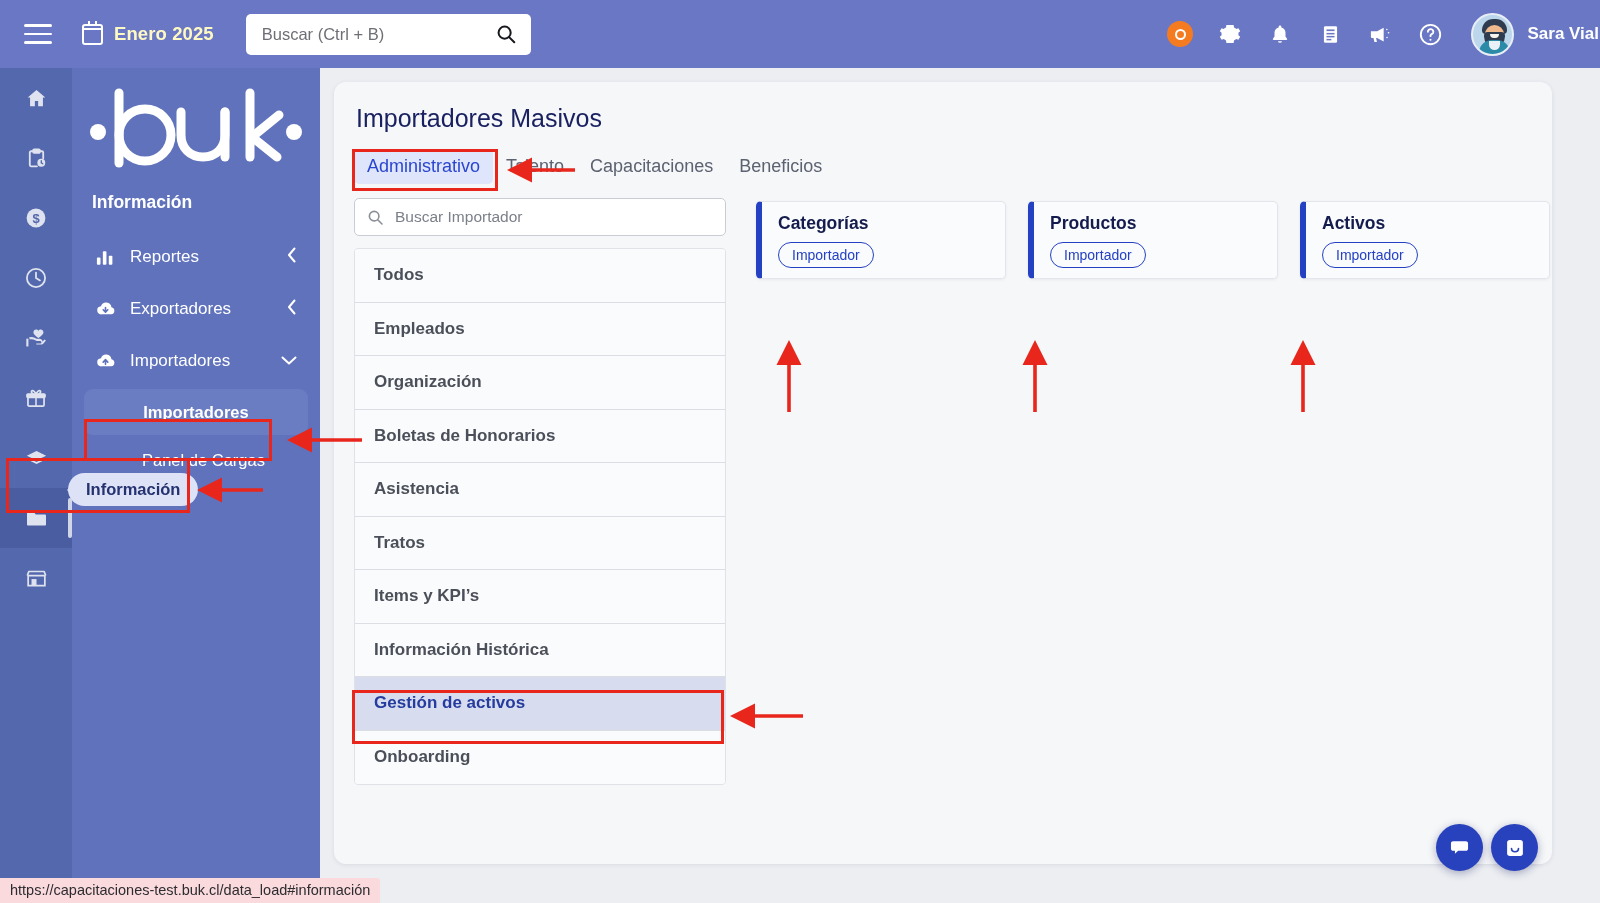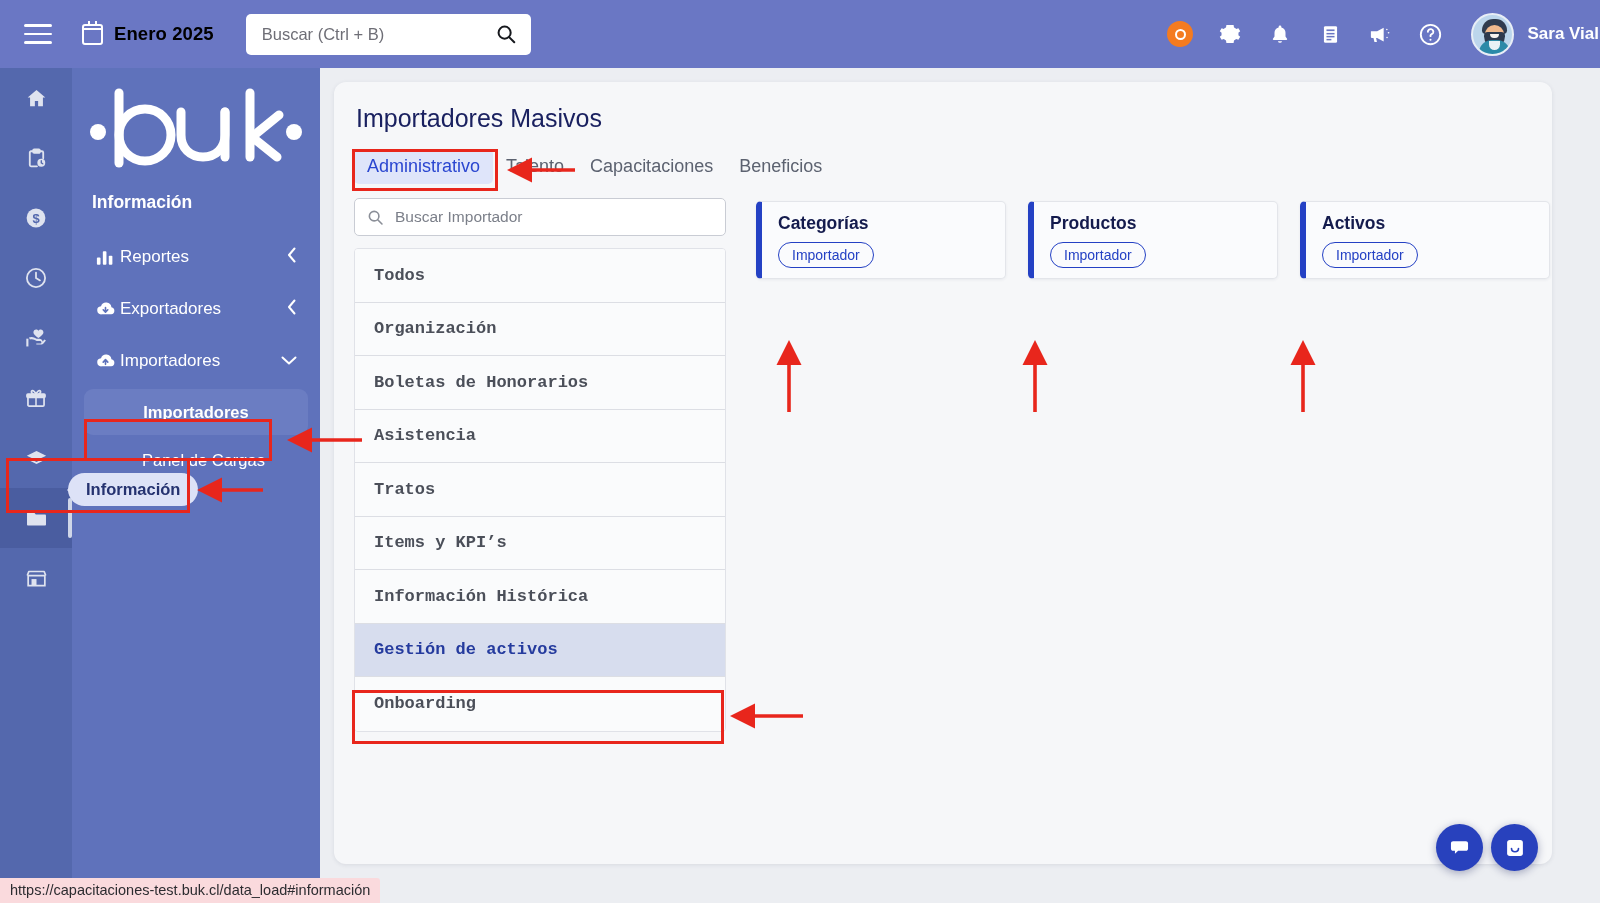--- a/index.html
+++ b/index.html
@@ -28,7 +28,7 @@
     height: 2.4px; background: #fff; }
   .cal-ico:after { content: ""; position: absolute; left: 3.6px; top: -4.6px;
     width: 2.2px; height: 4px; background: #fff; box-shadow: 7px 0 0 #fff; }
-  .cal-txt { color: #000000; font-size: 18.5px; font-weight: 600; letter-spacing: .1px; }
+  .cal-txt { color: #fef9c3; font-size: 18.5px; font-weight: 600; letter-spacing: .1px; }
 
   .srch {
     margin-left: 32px; width: 285px; height: 41px; background: #fff; border-radius: 5px;

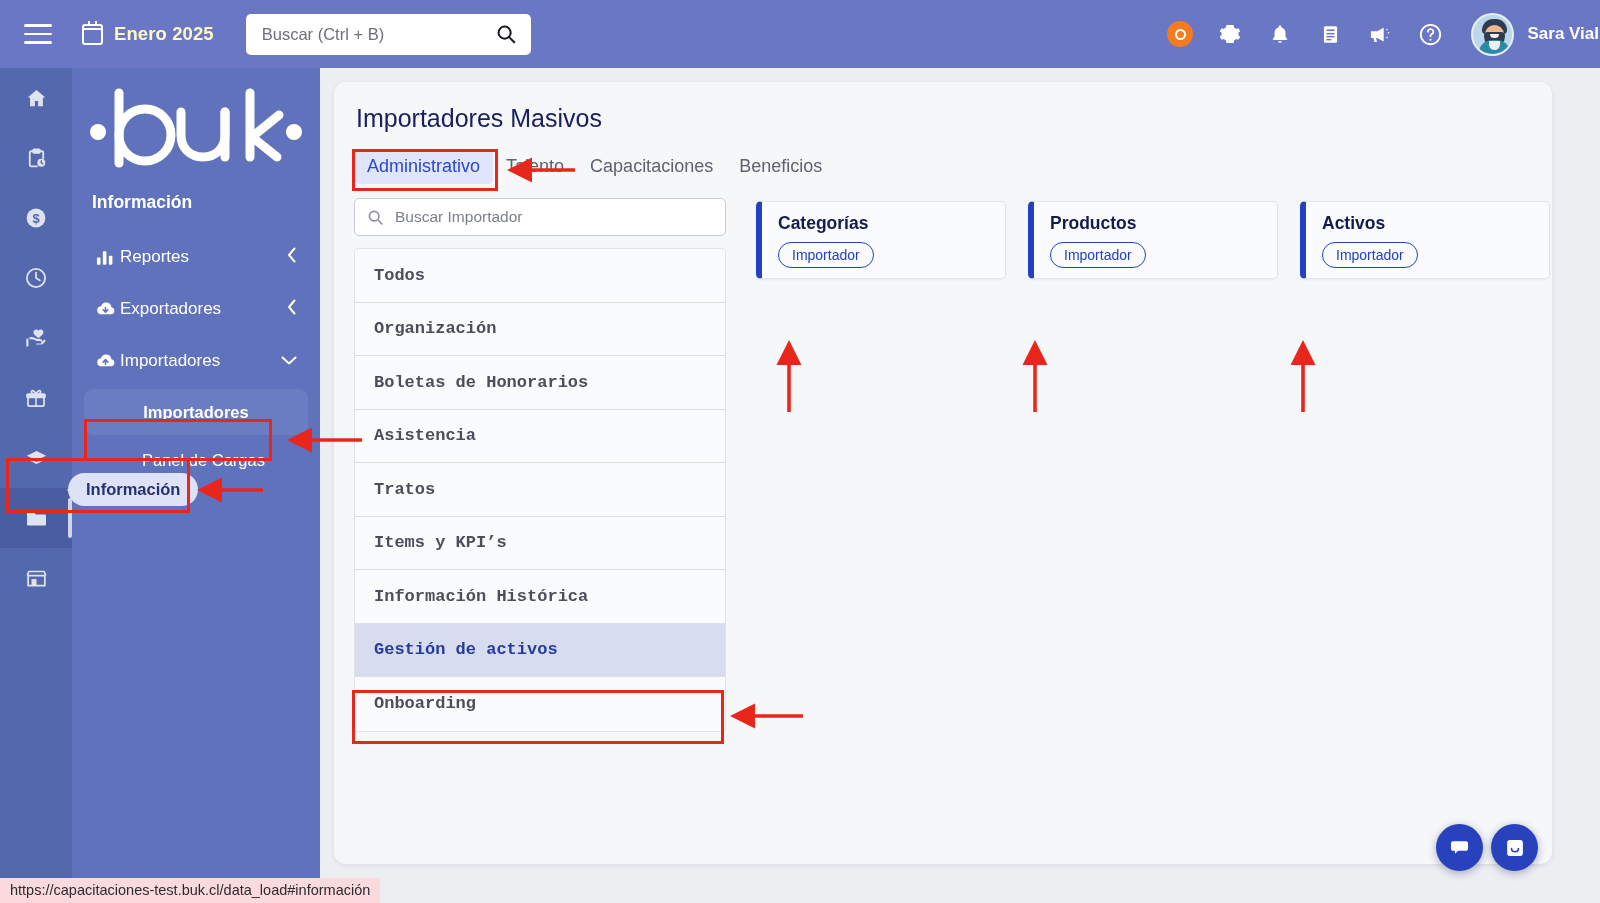--- a/index.html
+++ b/index.html
@@ -81,7 +81,7 @@
   .buk-svg { display: block; }
   .side-title { color: #fff; font-size: 17.5px; font-weight: 700; padding: 6px 0 18px 20px; }
   .nav-row { display: flex; align-items: center; height: 52px; padding: 0 22px 0 22px;
-    color: #fff; cursor: pointer; gap: 4px; }
+    color: #fff; cursor: pointer; gap: 14px; }
   .nav-row .nv-ico { width: 22px; display: flex; justify-content: center; flex: none; }
   .nav-row .nv-lbl { font-size: 17px; flex: 1; }
   .nav-row .nv-chev { flex: none; }

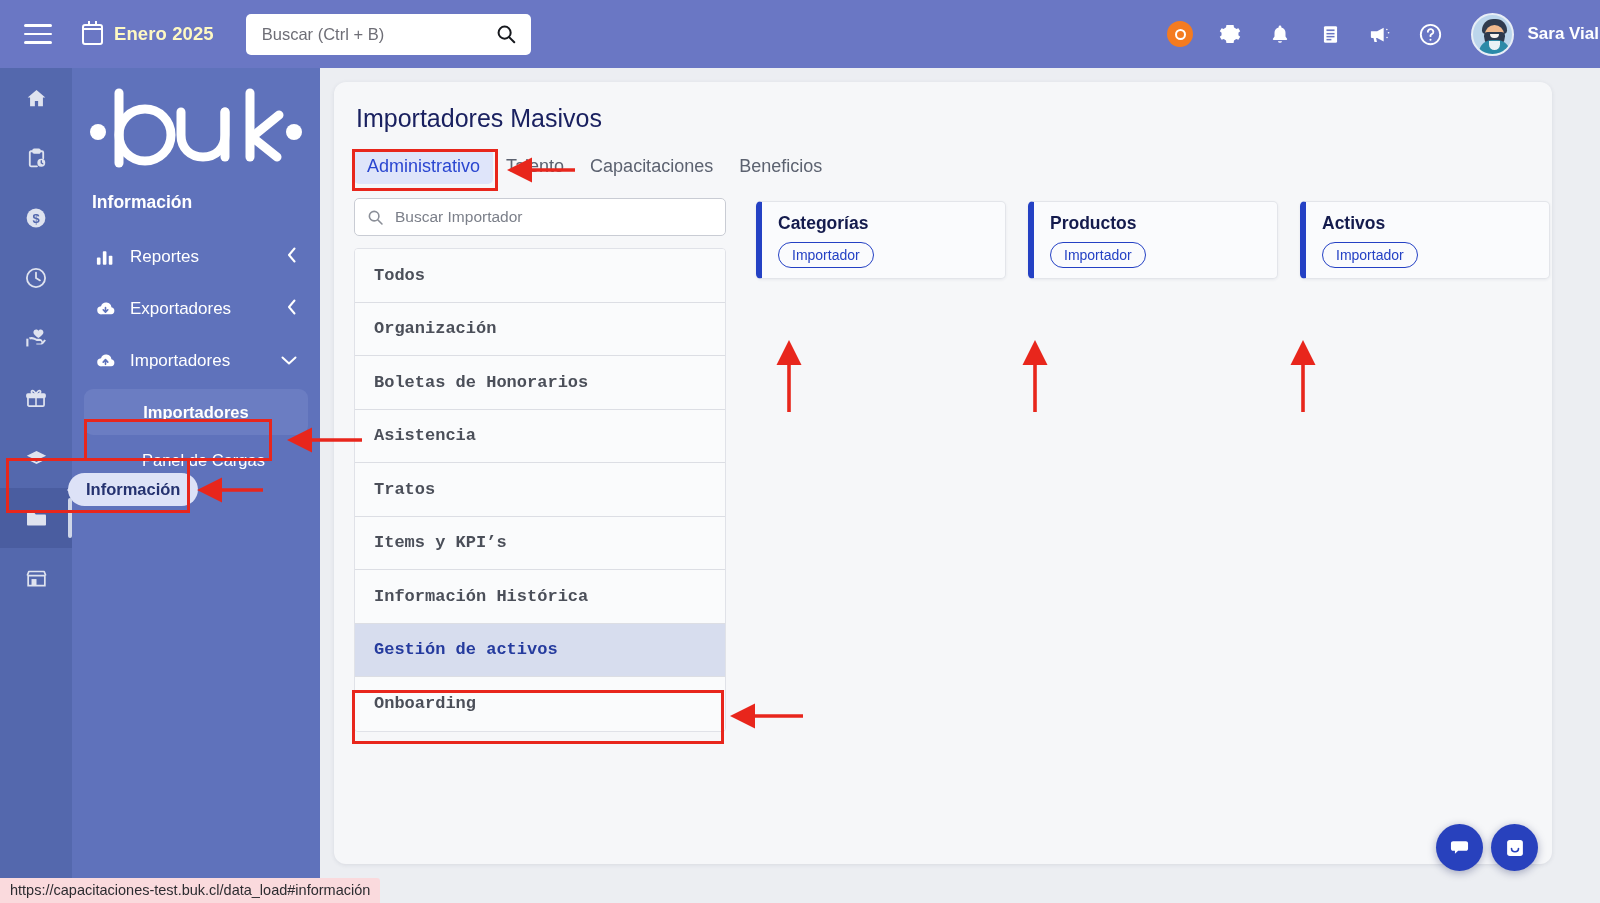--- a/index.html
+++ b/index.html
@@ -123,7 +123,7 @@
   }
   .finder span { color: #7b7f89; font-size: 15.5px; }
   .listbox { margin-top: 12px; background: #f8f9fb; border: 1px solid #e0e2e8;
-    border-radius: 4px; overflow: hidden; font-family: Liberation Mono, monospace; }
+    border-radius: 4px; overflow: hidden; }
   .li { height: 53.5px; display: flex; align-items: center; padding-left: 19px;
     font-size: 17px; color: #4b4f59; font-weight: 600; cursor: pointer;
     border-bottom: 1px solid #dcdee4; background: #fafbfc; }

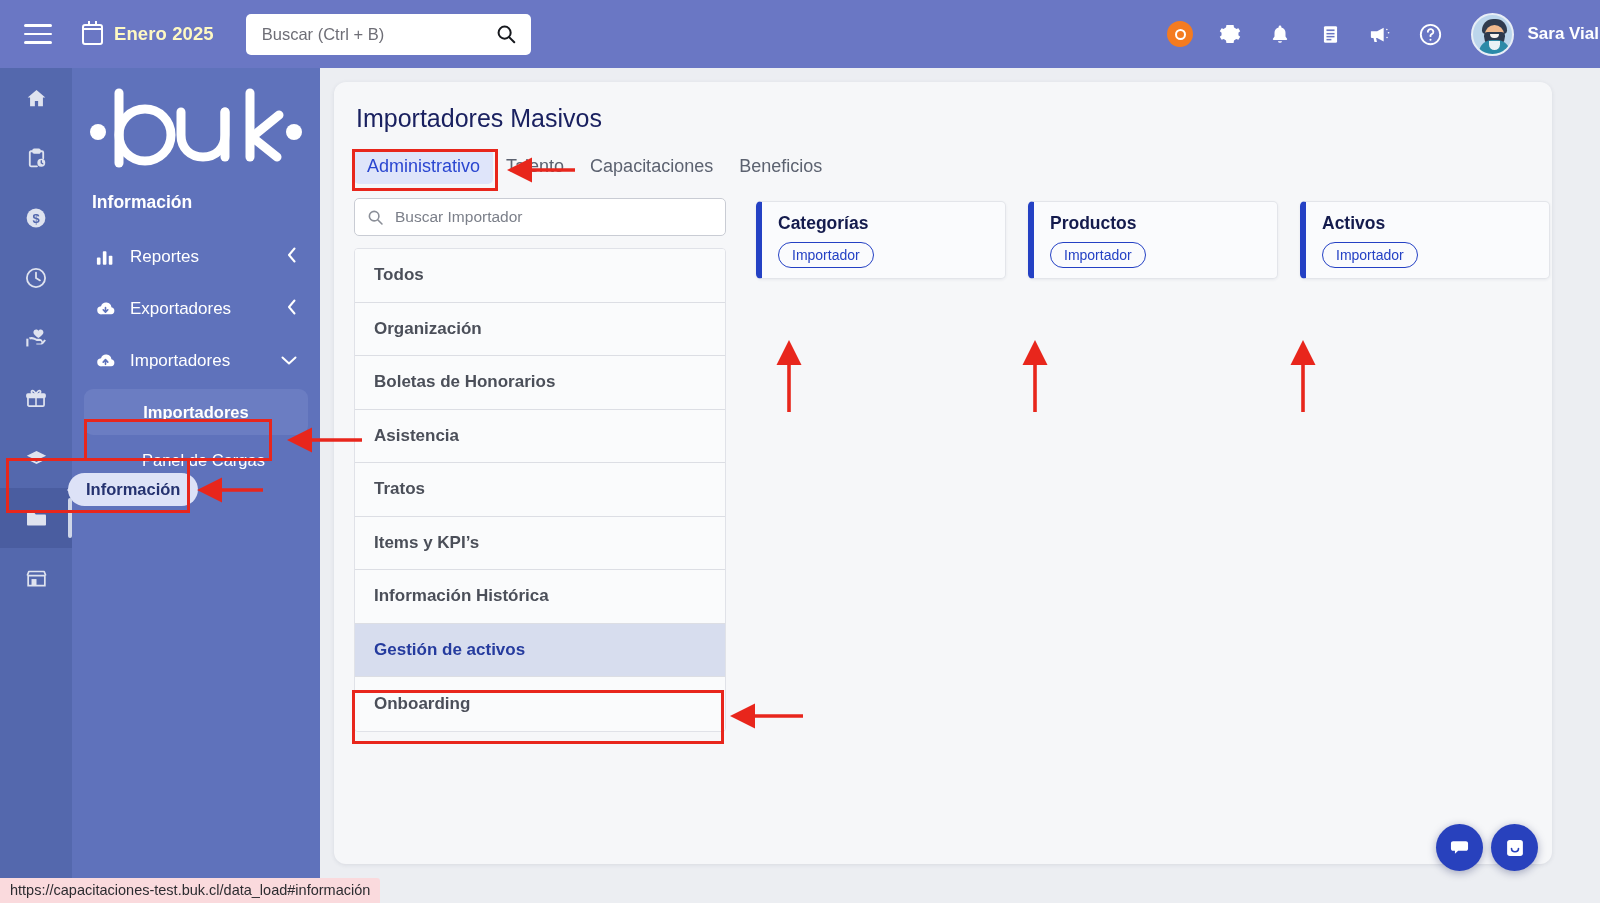--- a/index.html
+++ b/index.html
@@ -403,6 +403,9 @@
               <span>Todos</span>
             </div>
           <div class="li">
+              <span>Empleados</span>
+            </div>
+          <div class="li">
               <span>Organización</span>
             </div>
           <div class="li">

